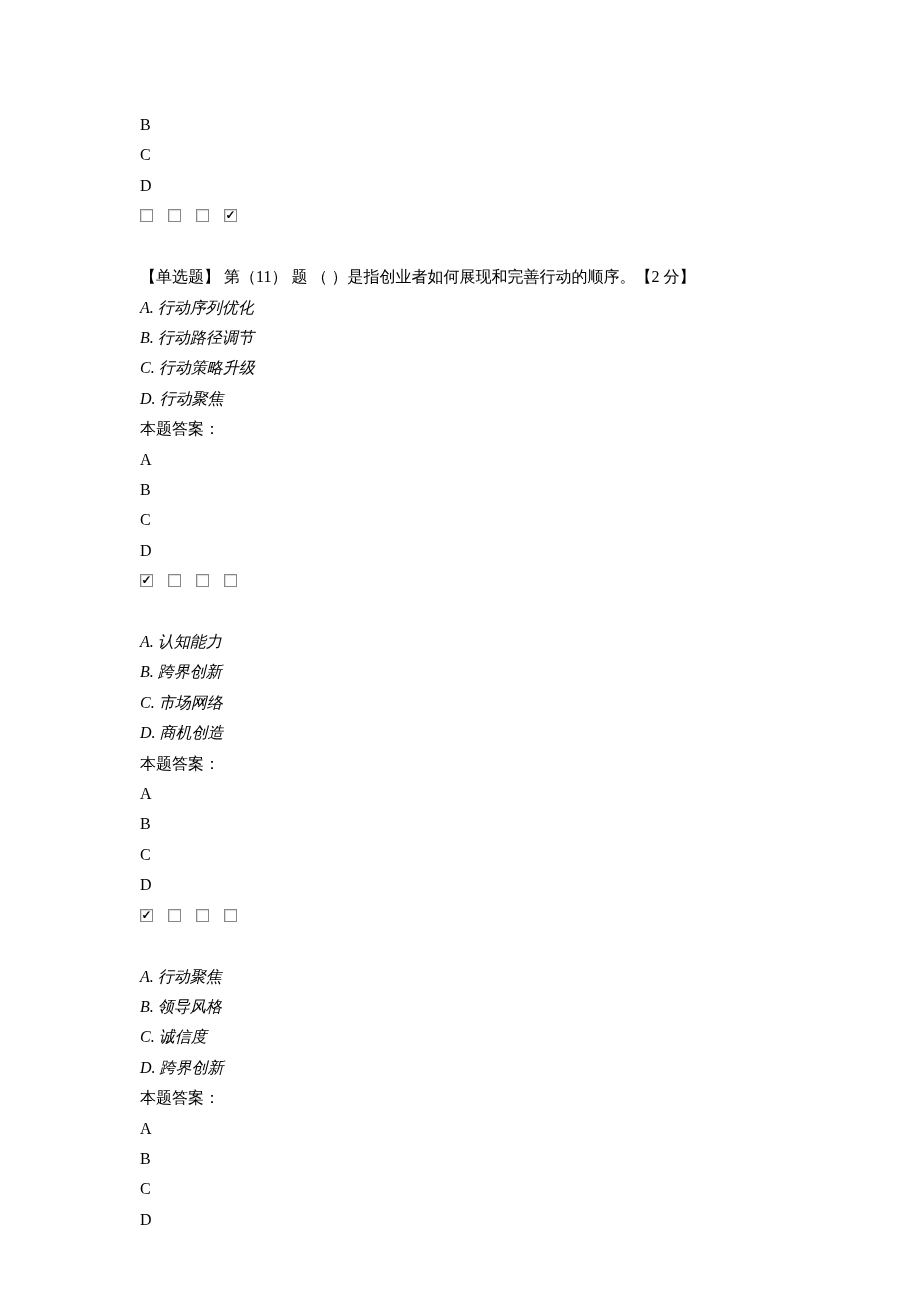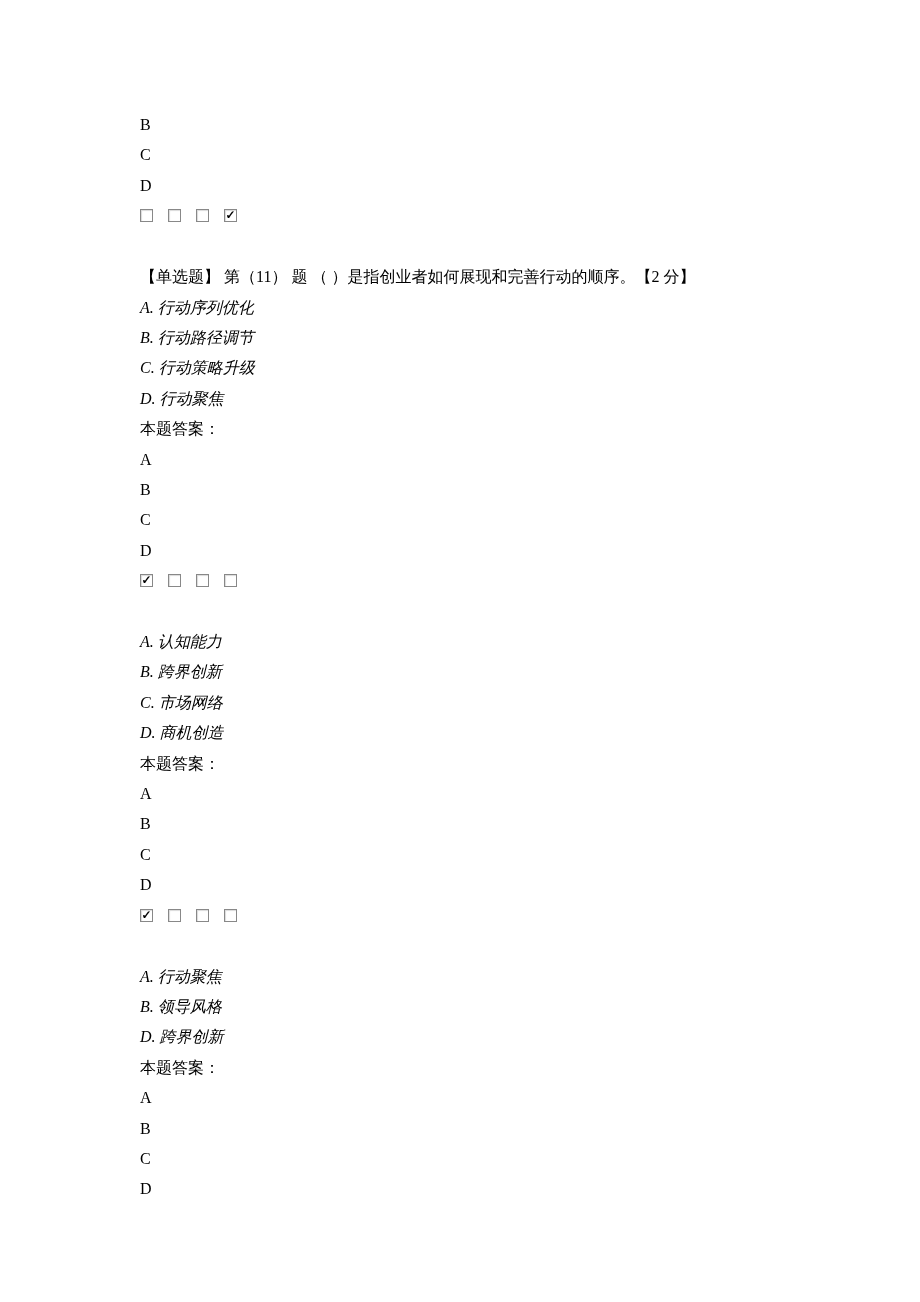--- a/index.html
+++ b/index.html
@@ -130,6 +130,7 @@
     <div class="options">
         <div class="option"><span>A. </span><span>行动聚焦</span></div>
         <div class="option"><span>B. </span><span>领导风格</span></div>
+        <div class="option"><span>C. </span><span>诚信度</span></div>
         <div class="option"><span>D. </span><span>跨界创新</span></div>
       </div>
     <div class="answer-label">本题答案：</div>

